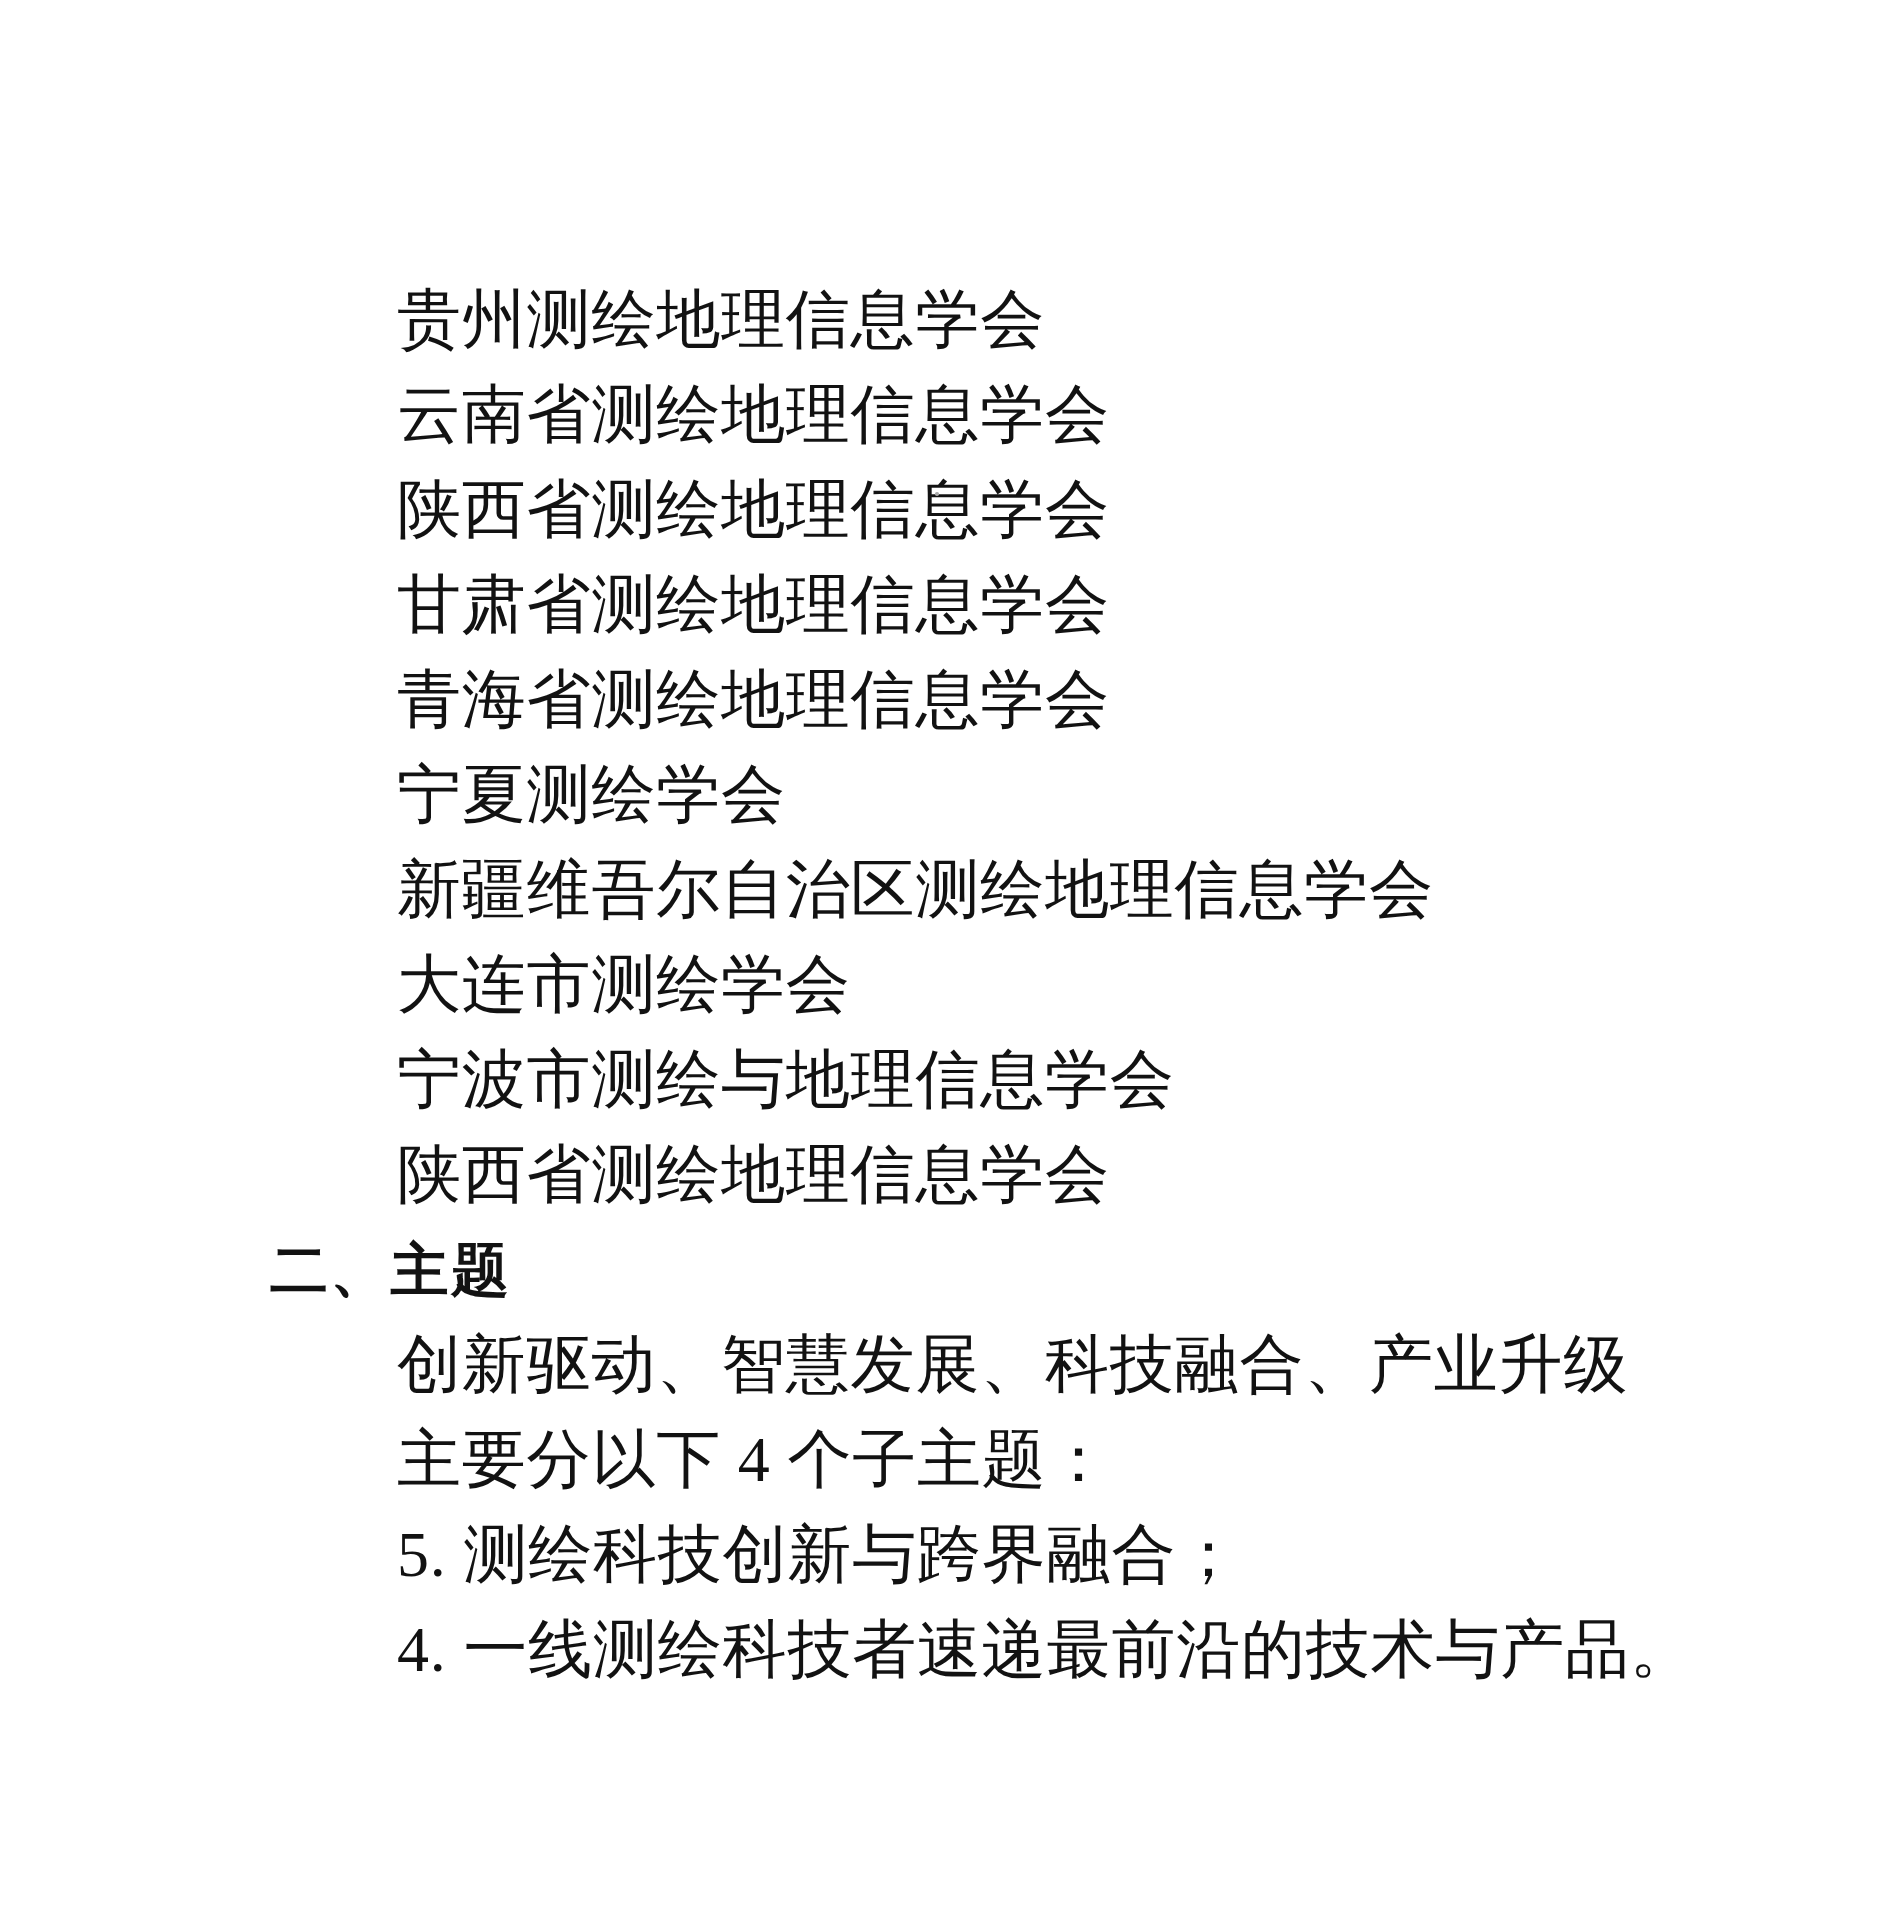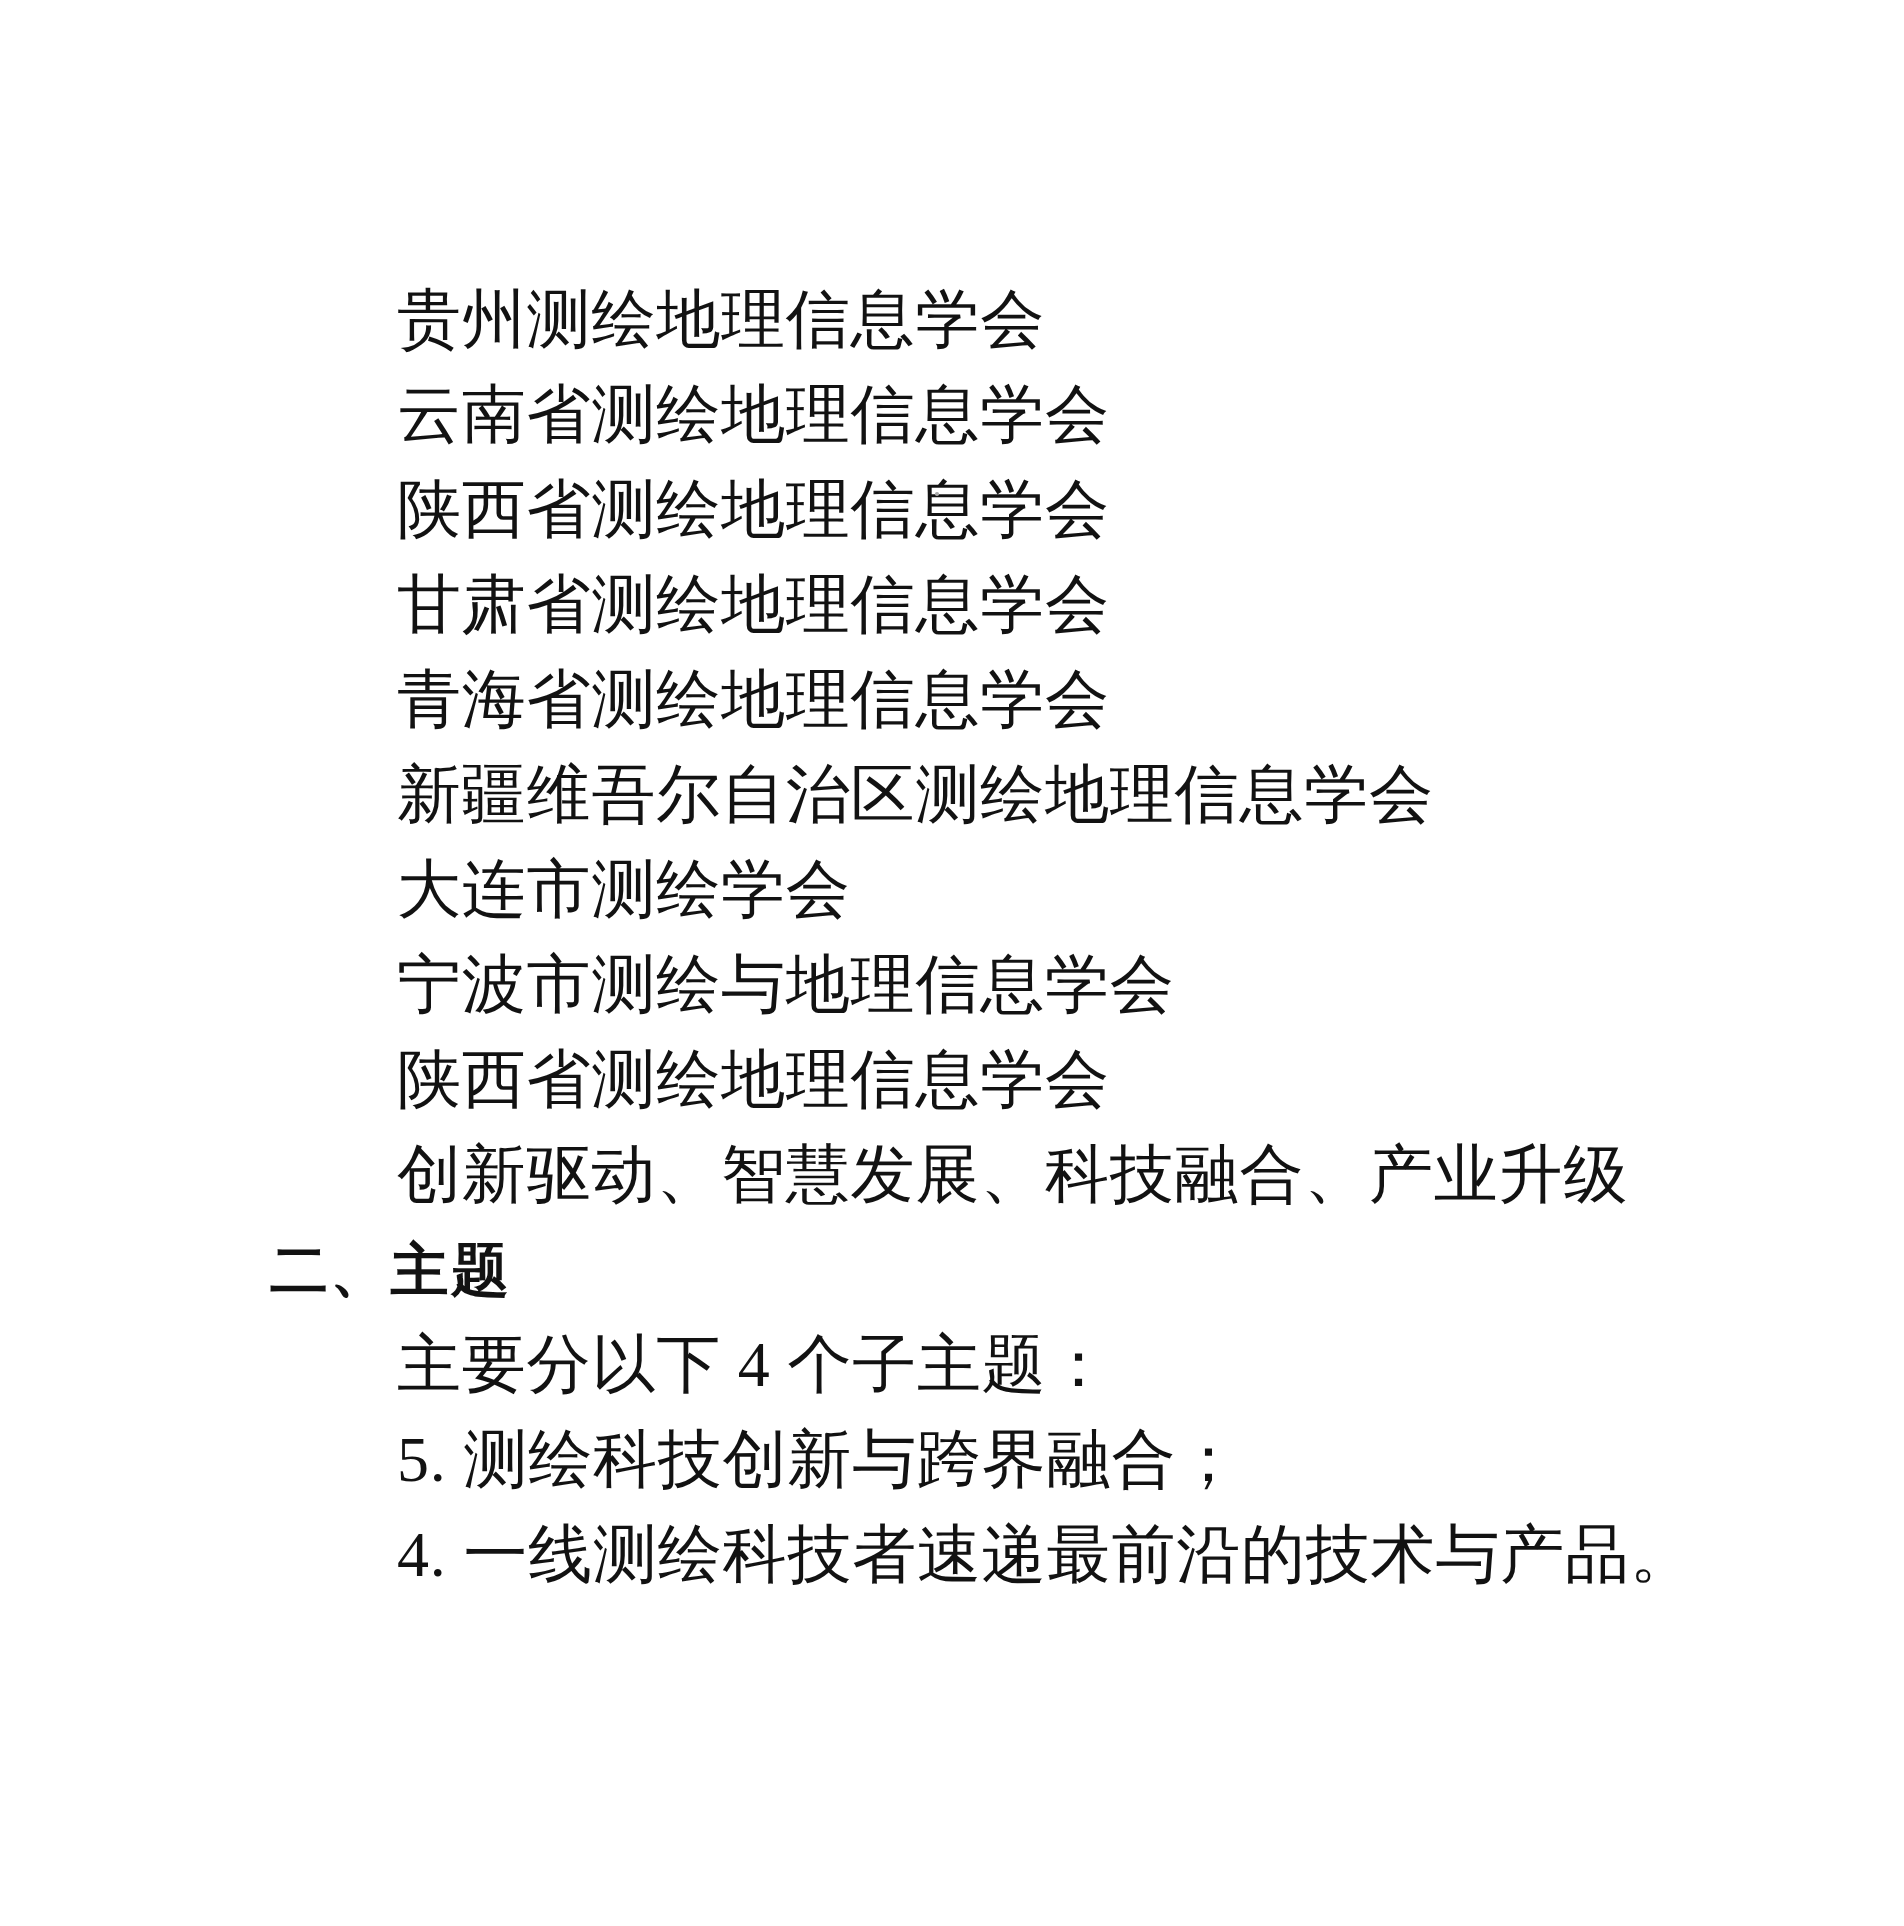--- a/index.html
+++ b/index.html
@@ -56,6 +56,7 @@
     <div class="line indent">陕西省测绘地理信息学会</div>
     <div class="line indent">甘肃省测绘地理信息学会</div>
     <div class="line indent">青海省测绘地理信息学会</div>
+    <div class="line indent">宁夏测绘学会</div>
     <div class="line indent">新疆维吾尔自治区测绘地理信息学会</div>
     <div class="line indent">大连市测绘学会</div>
     <div class="line indent">宁波市测绘与地理信息学会</div>

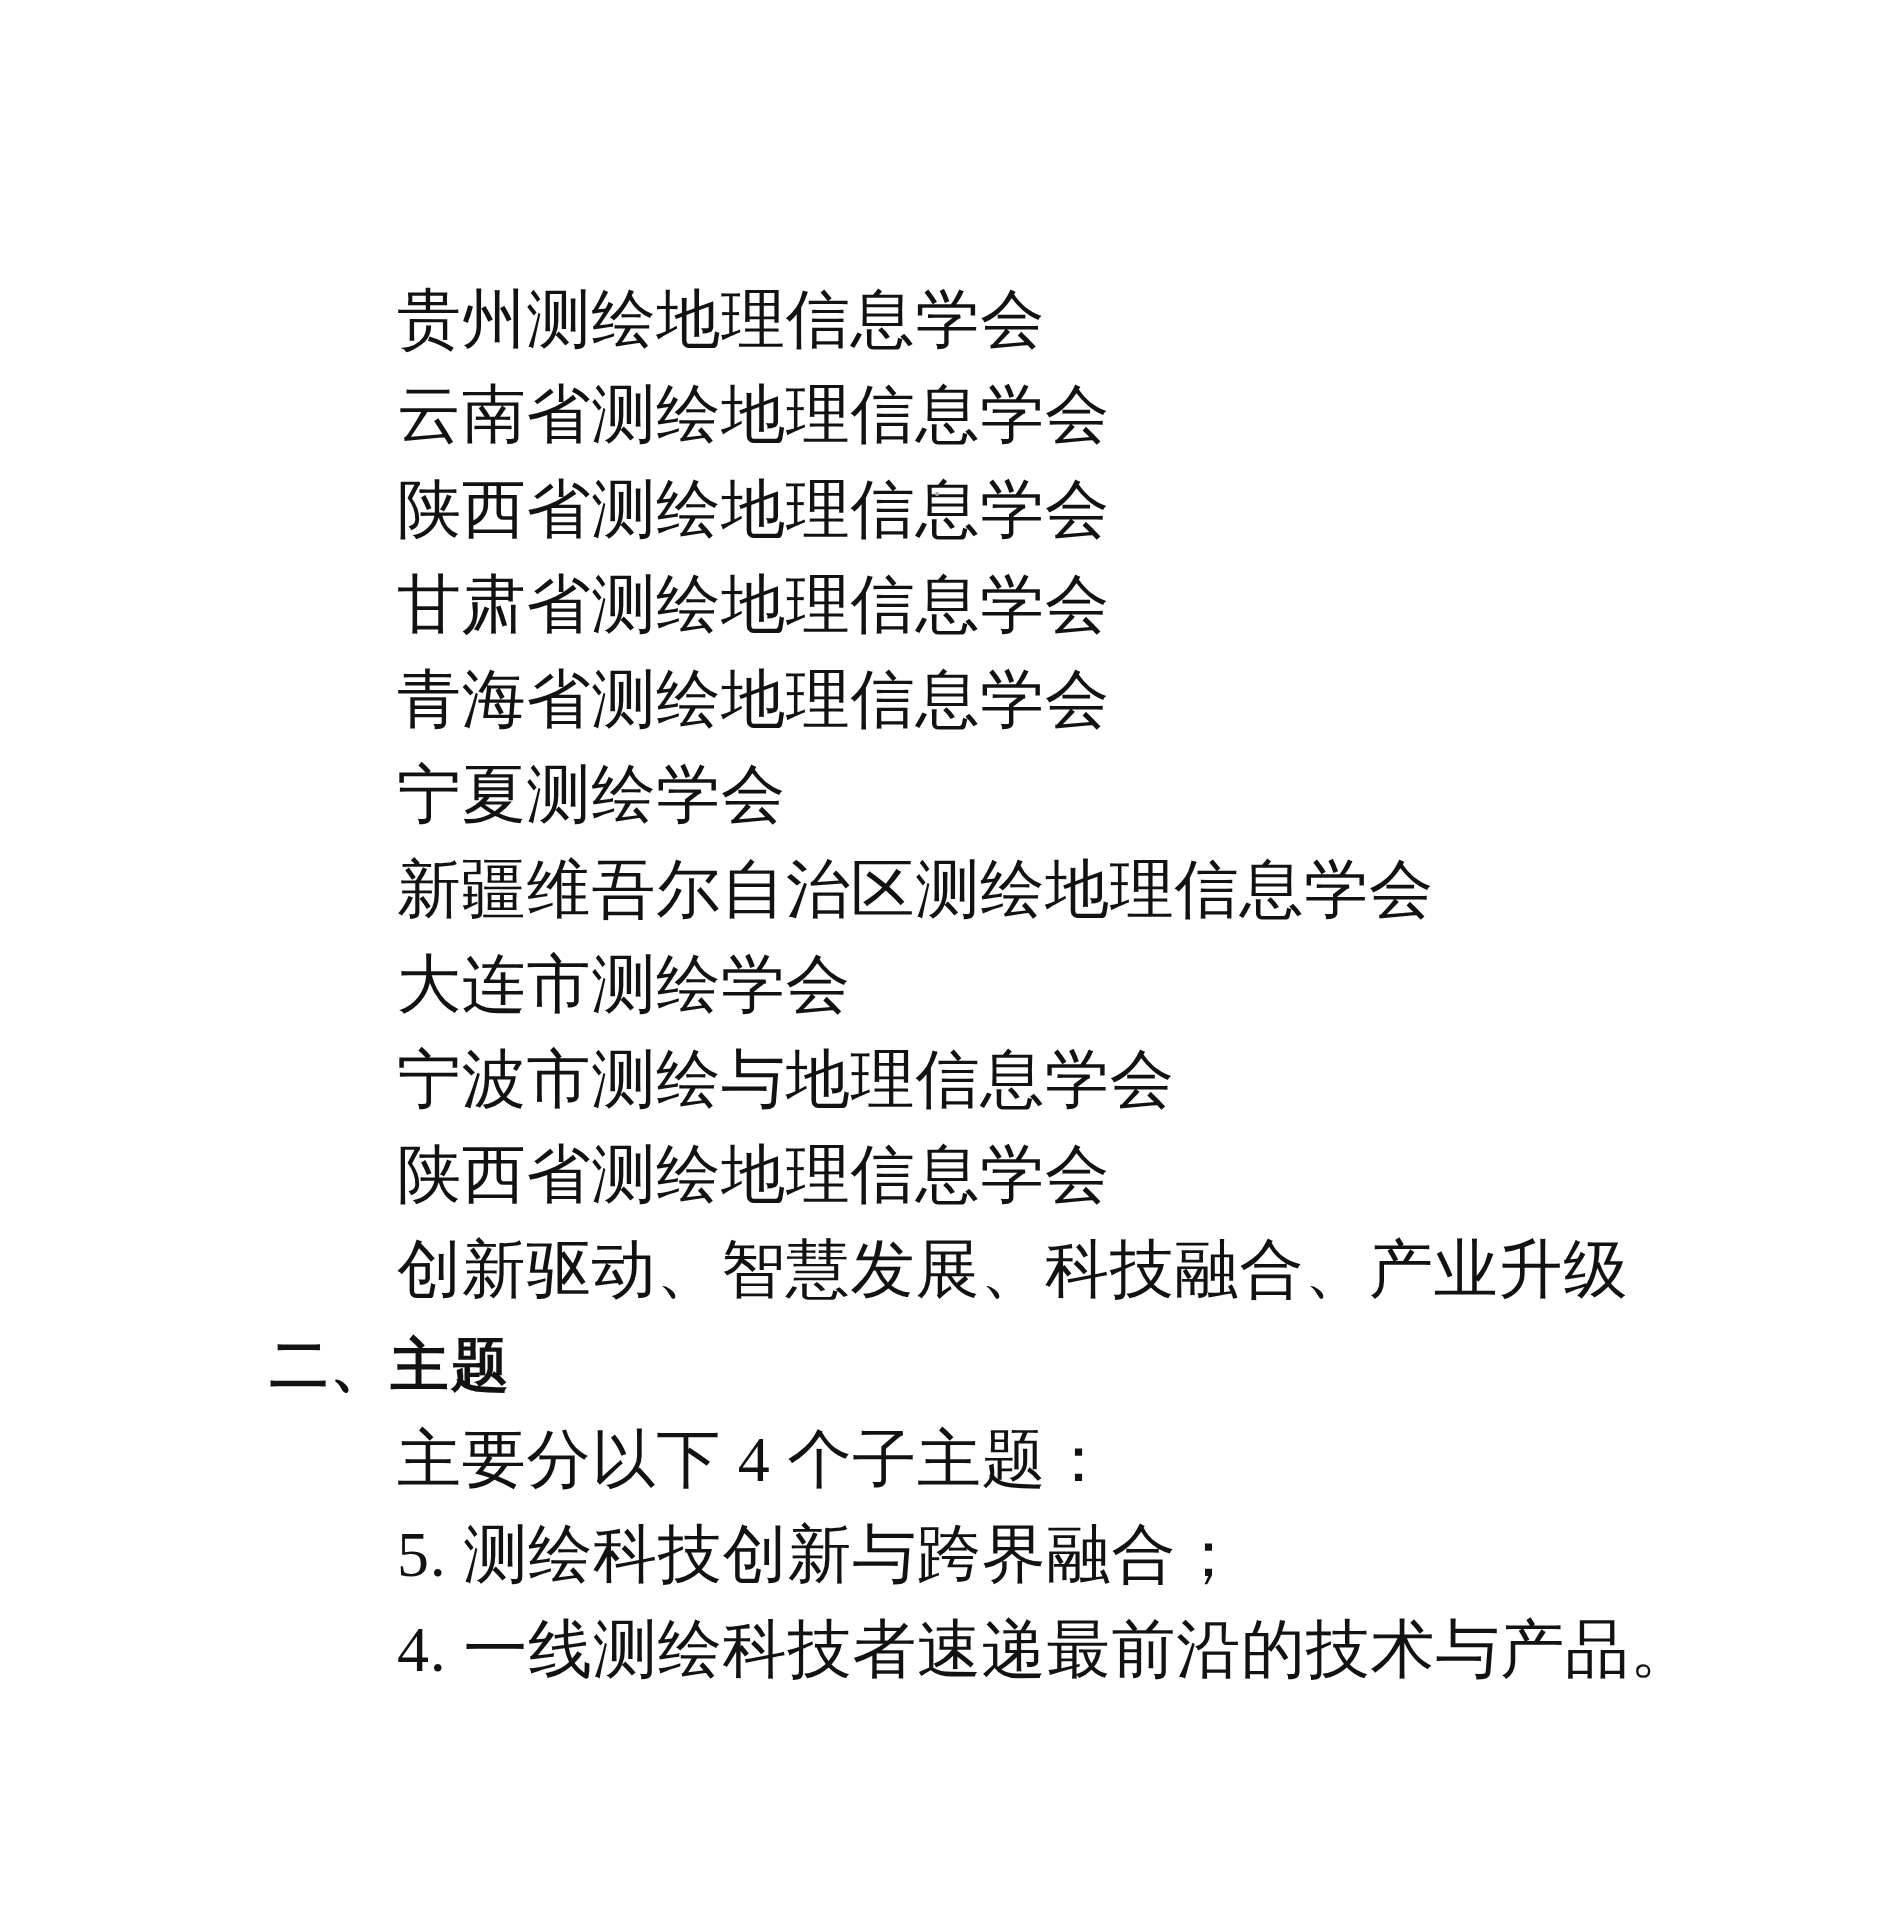--- a/index.html
+++ b/index.html
@@ -62,8 +62,8 @@
     <div class="line indent">宁波市测绘与地理信息学会</div>
     <div class="line indent">陕西省测绘地理信息学会</div>
 
+    <div class="line heading">二、主题</div>
     <div class="line indent">创新驱动、智慧发展、科技融合、产业升级</div>
-    <div class="line heading">二、主题</div>
     <div class="line indent">主要分以下 4 个子主题：</div>
     <div class="line indent">5. 测绘科技创新与跨界融合；</div>
     <div class="line indent">4. 一线测绘科技者速递最前沿的技术与产品。</div>

